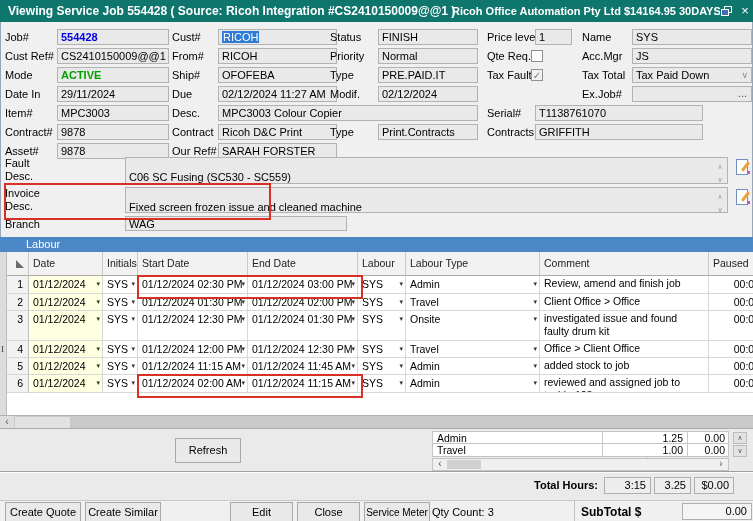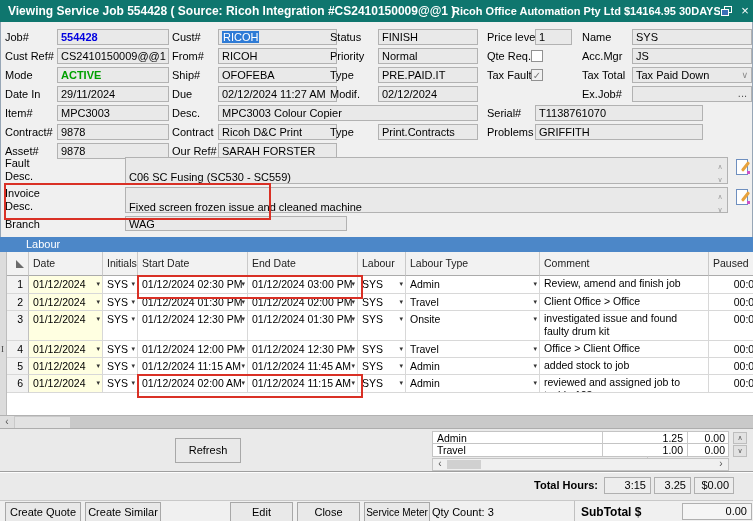--- a/index.html
+++ b/index.html
@@ -166,7 +166,7 @@
   <div class="chk checked" style="left:531px;top:69px">✓</div>
   <div class="lbl" style="left:487px;top:105px">Serial#</div>
   <div class="fld" style="left:535px;top:105px;width:168px">T1138761070</div>
-  <div class="lbl" style="left:487px;top:124px">Problems</div>
+  <div class="lbl" style="left:487px;top:124px">Contracts</div>
   <div class="fld" style="left:535px;top:124px;width:168px">GRIFFITH</div>
 
   <div class="lbl" style="left:582px;top:29px">Name</div>

